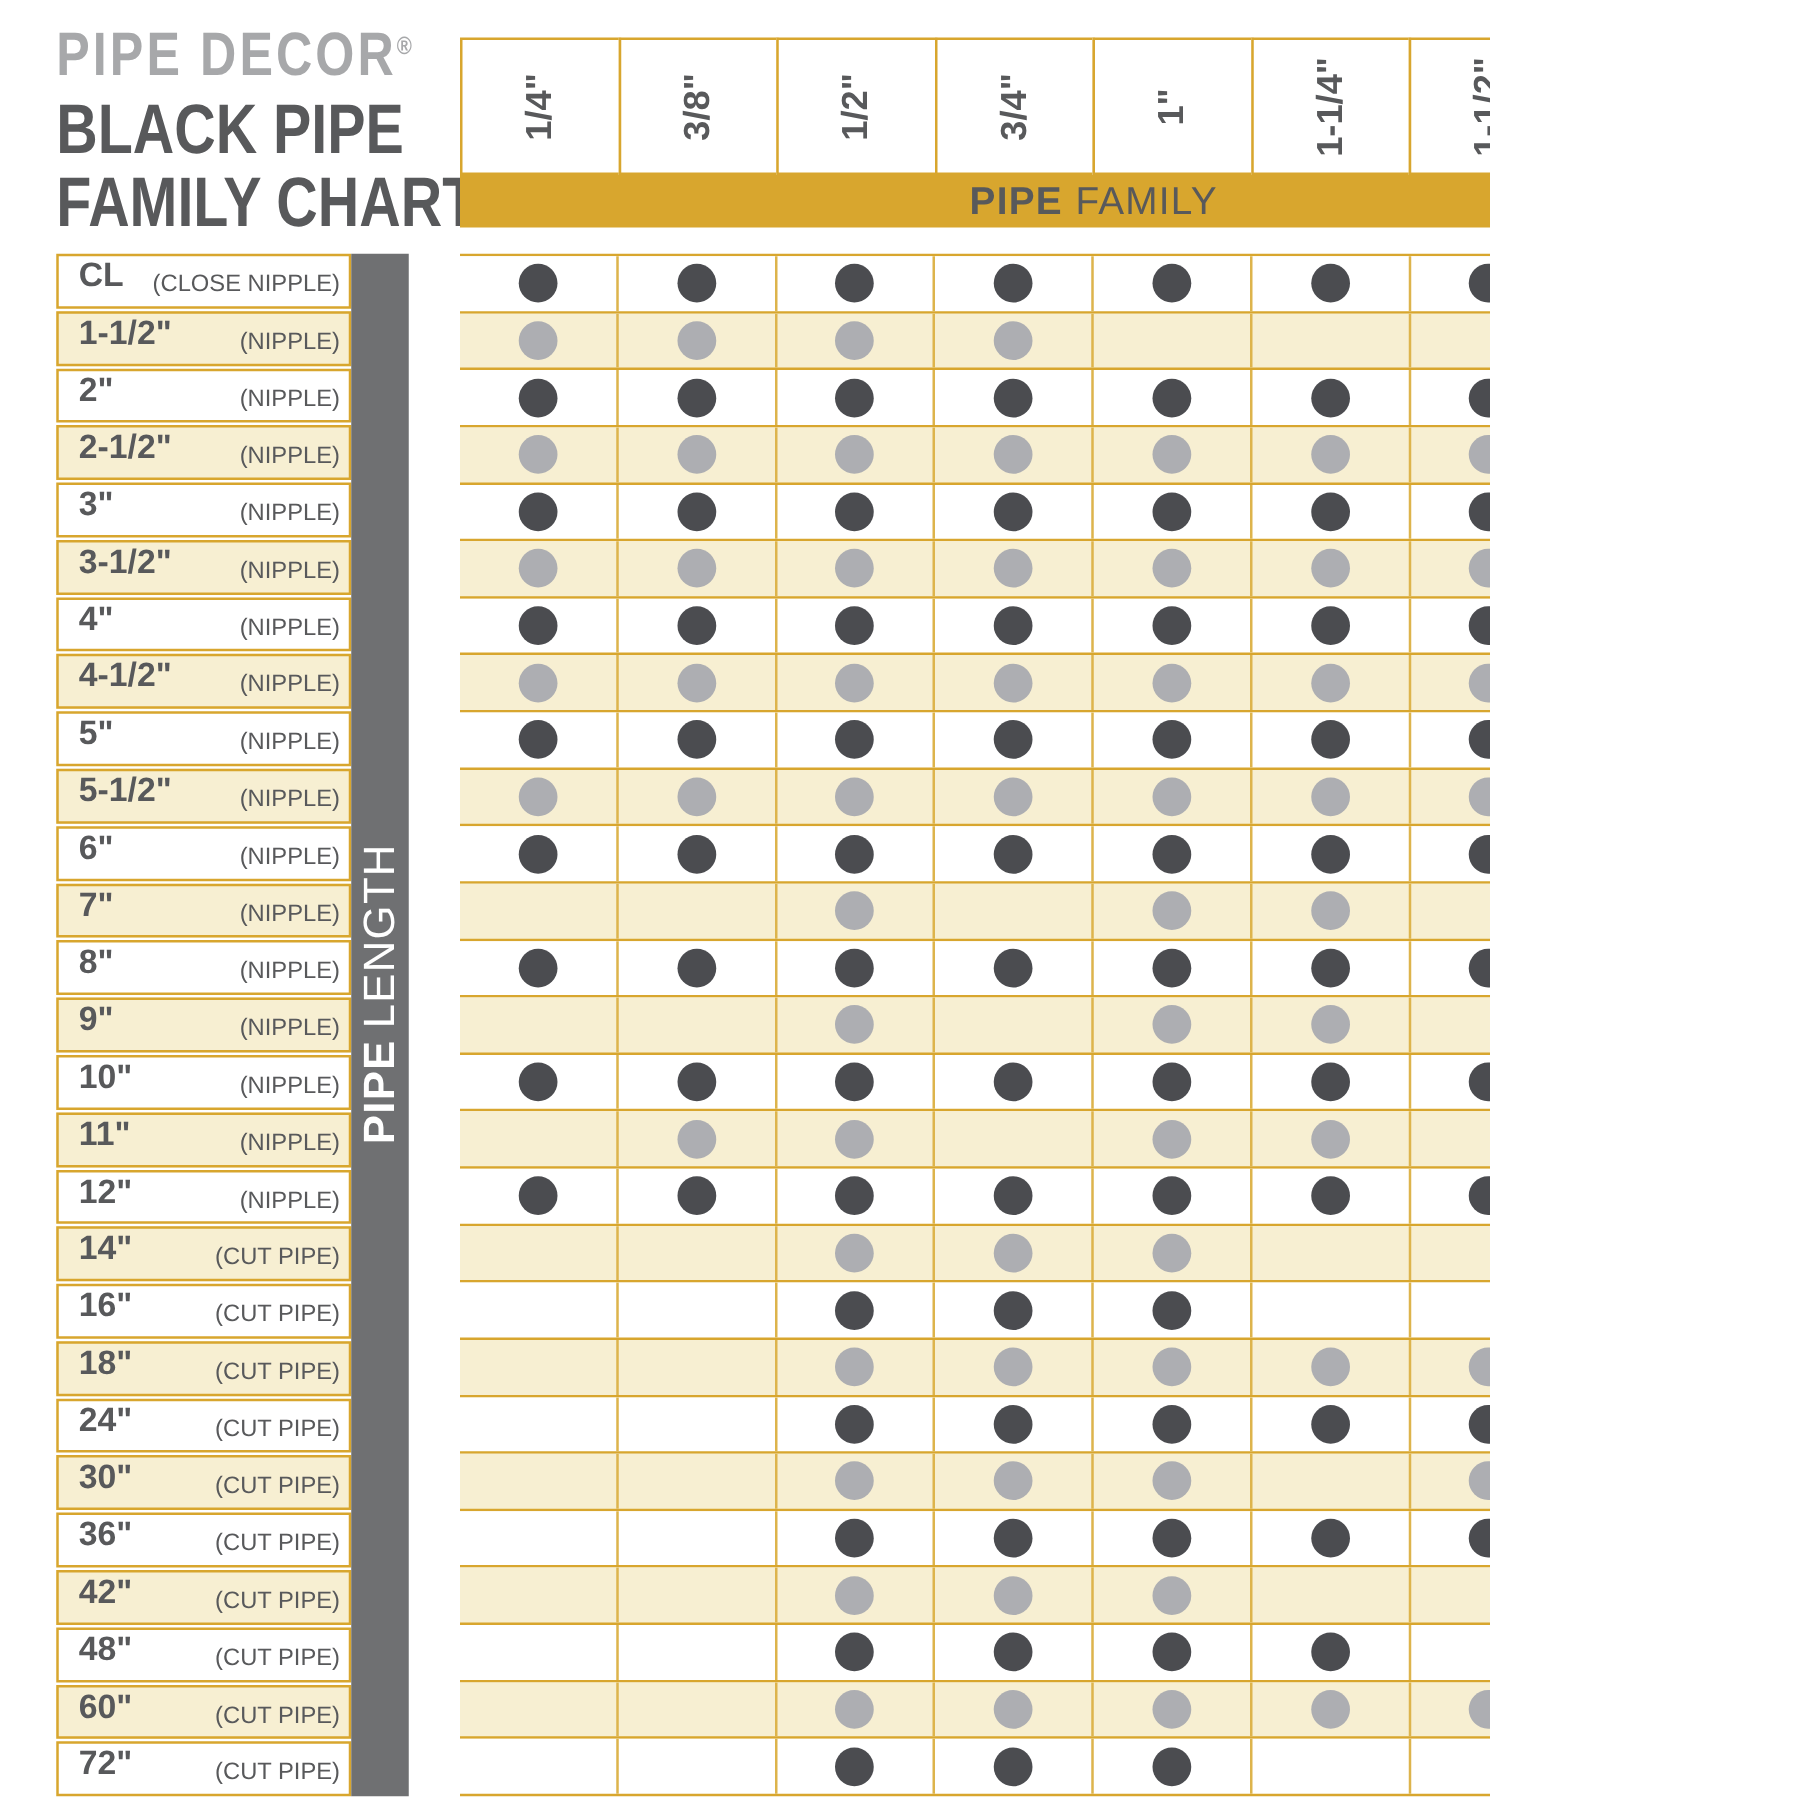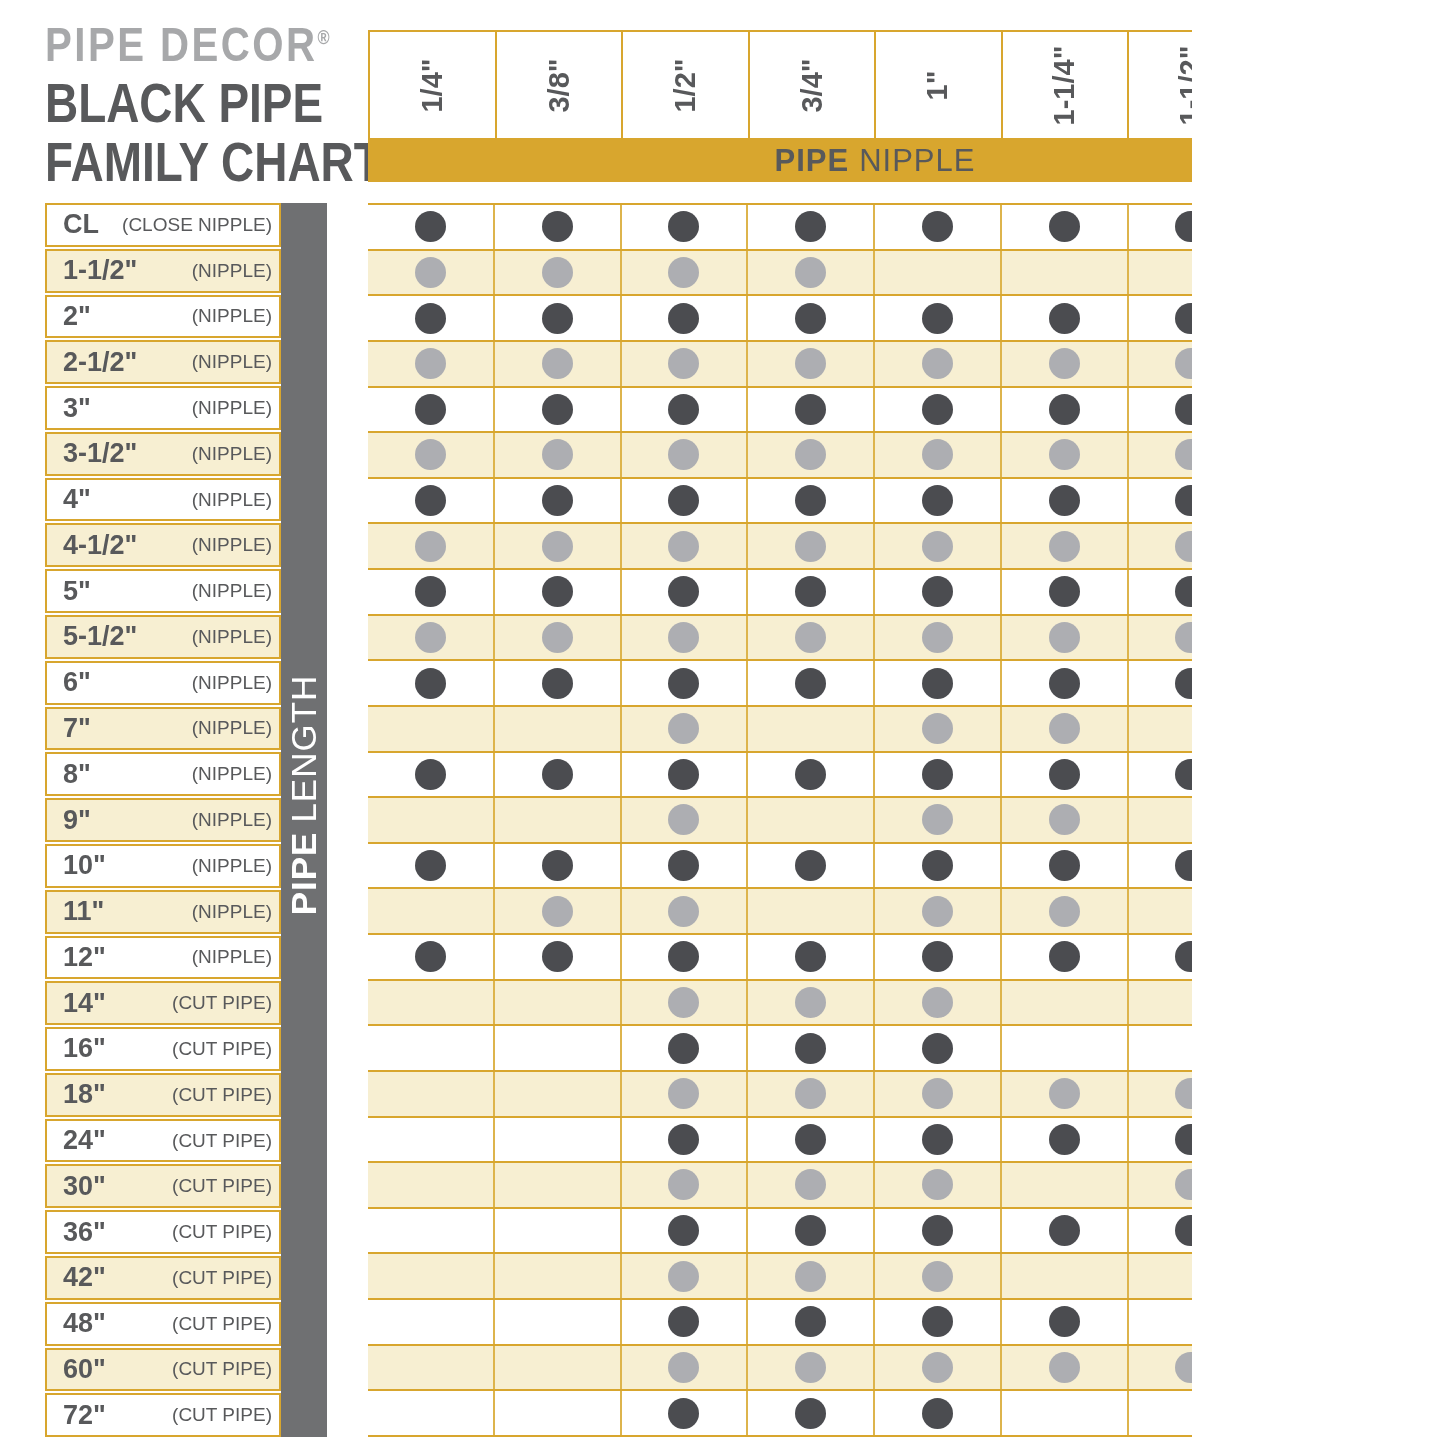--- a/index.html
+++ b/index.html
@@ -88,7 +88,7 @@
 
   <div class="banner">
     <span class="bold">PIPE</span>
-    <span>NIPPLE</span>
+    <span>FAMILY</span>
   </div>
 
   <div class="labels">

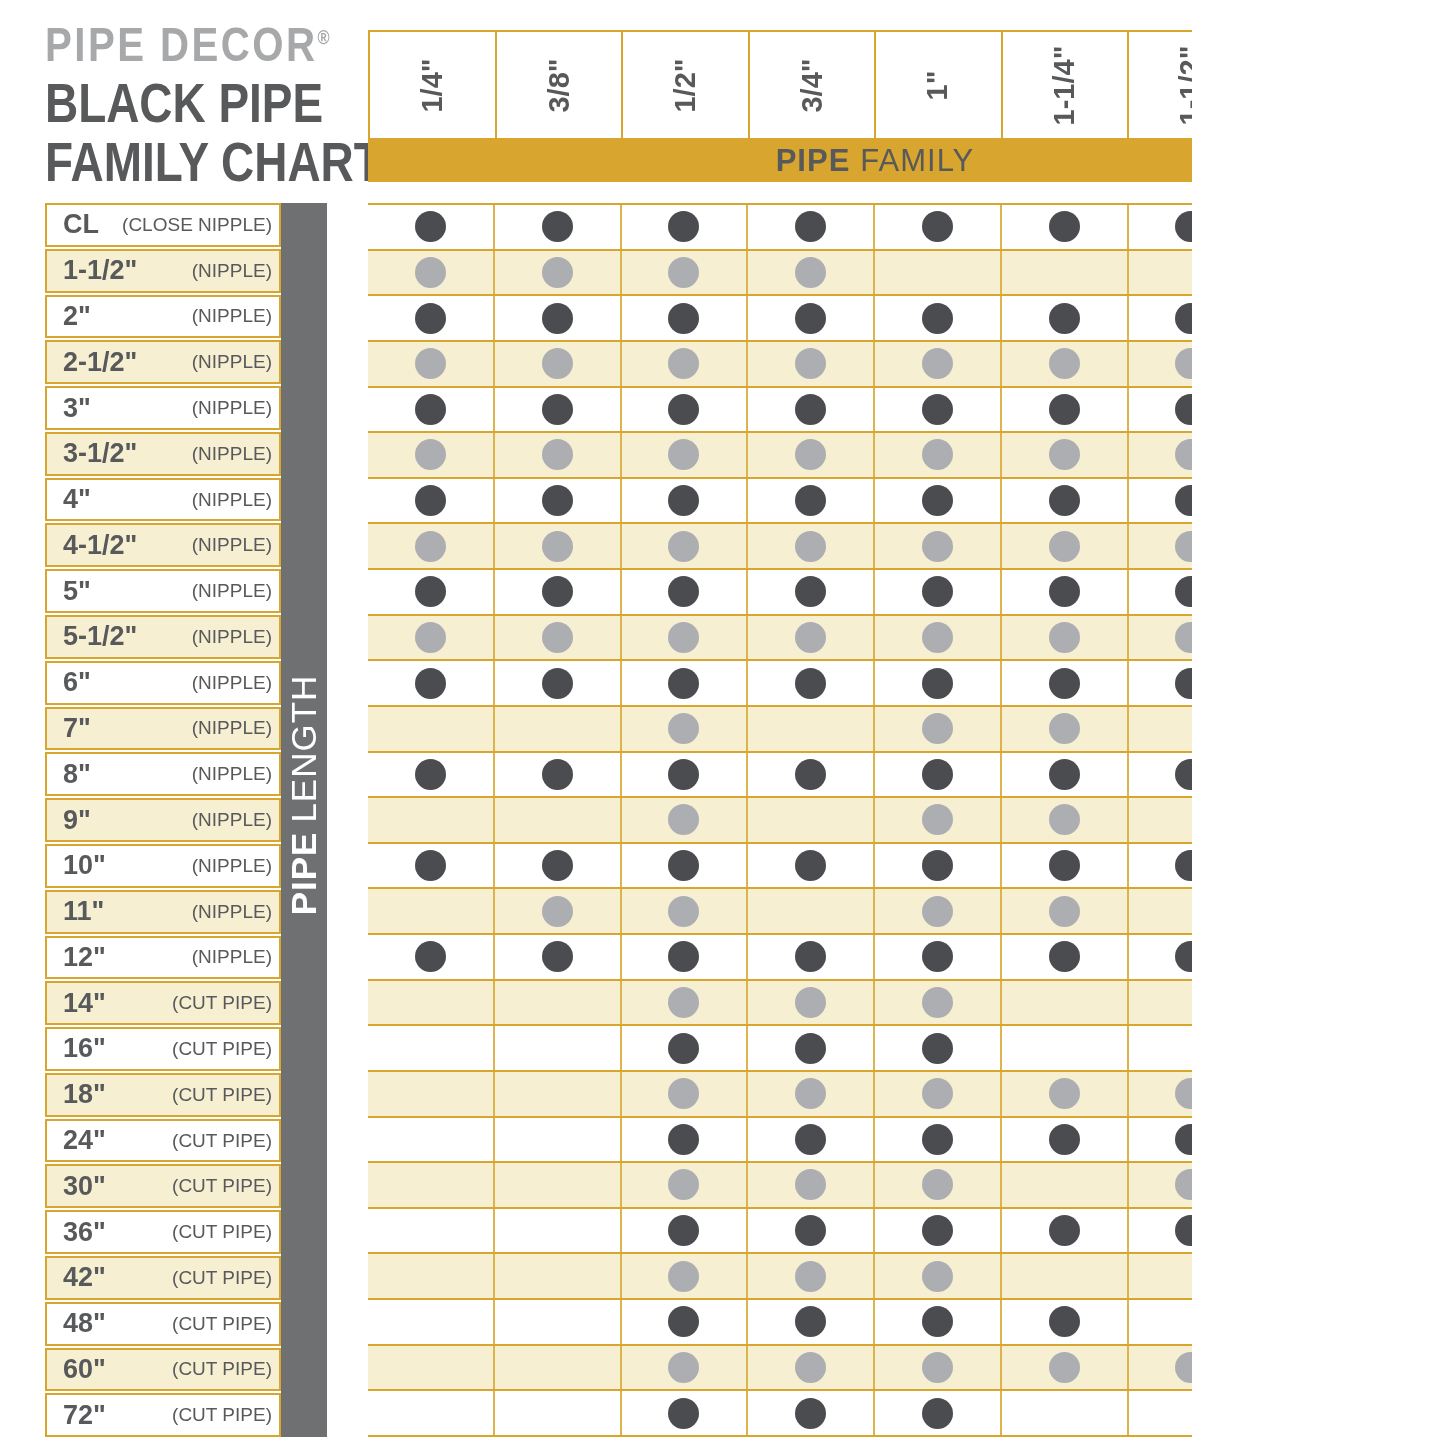--- a/index.html
+++ b/index.html
@@ -25,7 +25,7 @@
 
   
   .labels{position:absolute;left:45px;top:203px;width:236px;height:1234px;display:flex;flex-direction:column;gap:2px;}
-  .label-box{flex:1;border:2px solid var(--gold);display:flex;align-items:center;box-sizing:border-box;}
+  .label-box{flex:1;border:2px solid var(--gold);display:flex;align-items:flex-start;box-sizing:border-box;}
   .label-box.white{background:#fff;}
   .label-box.cream{background:var(--cream);}
   .label-size{font-size:27px;font-weight:700;padding-left:16px;white-space:nowrap;}

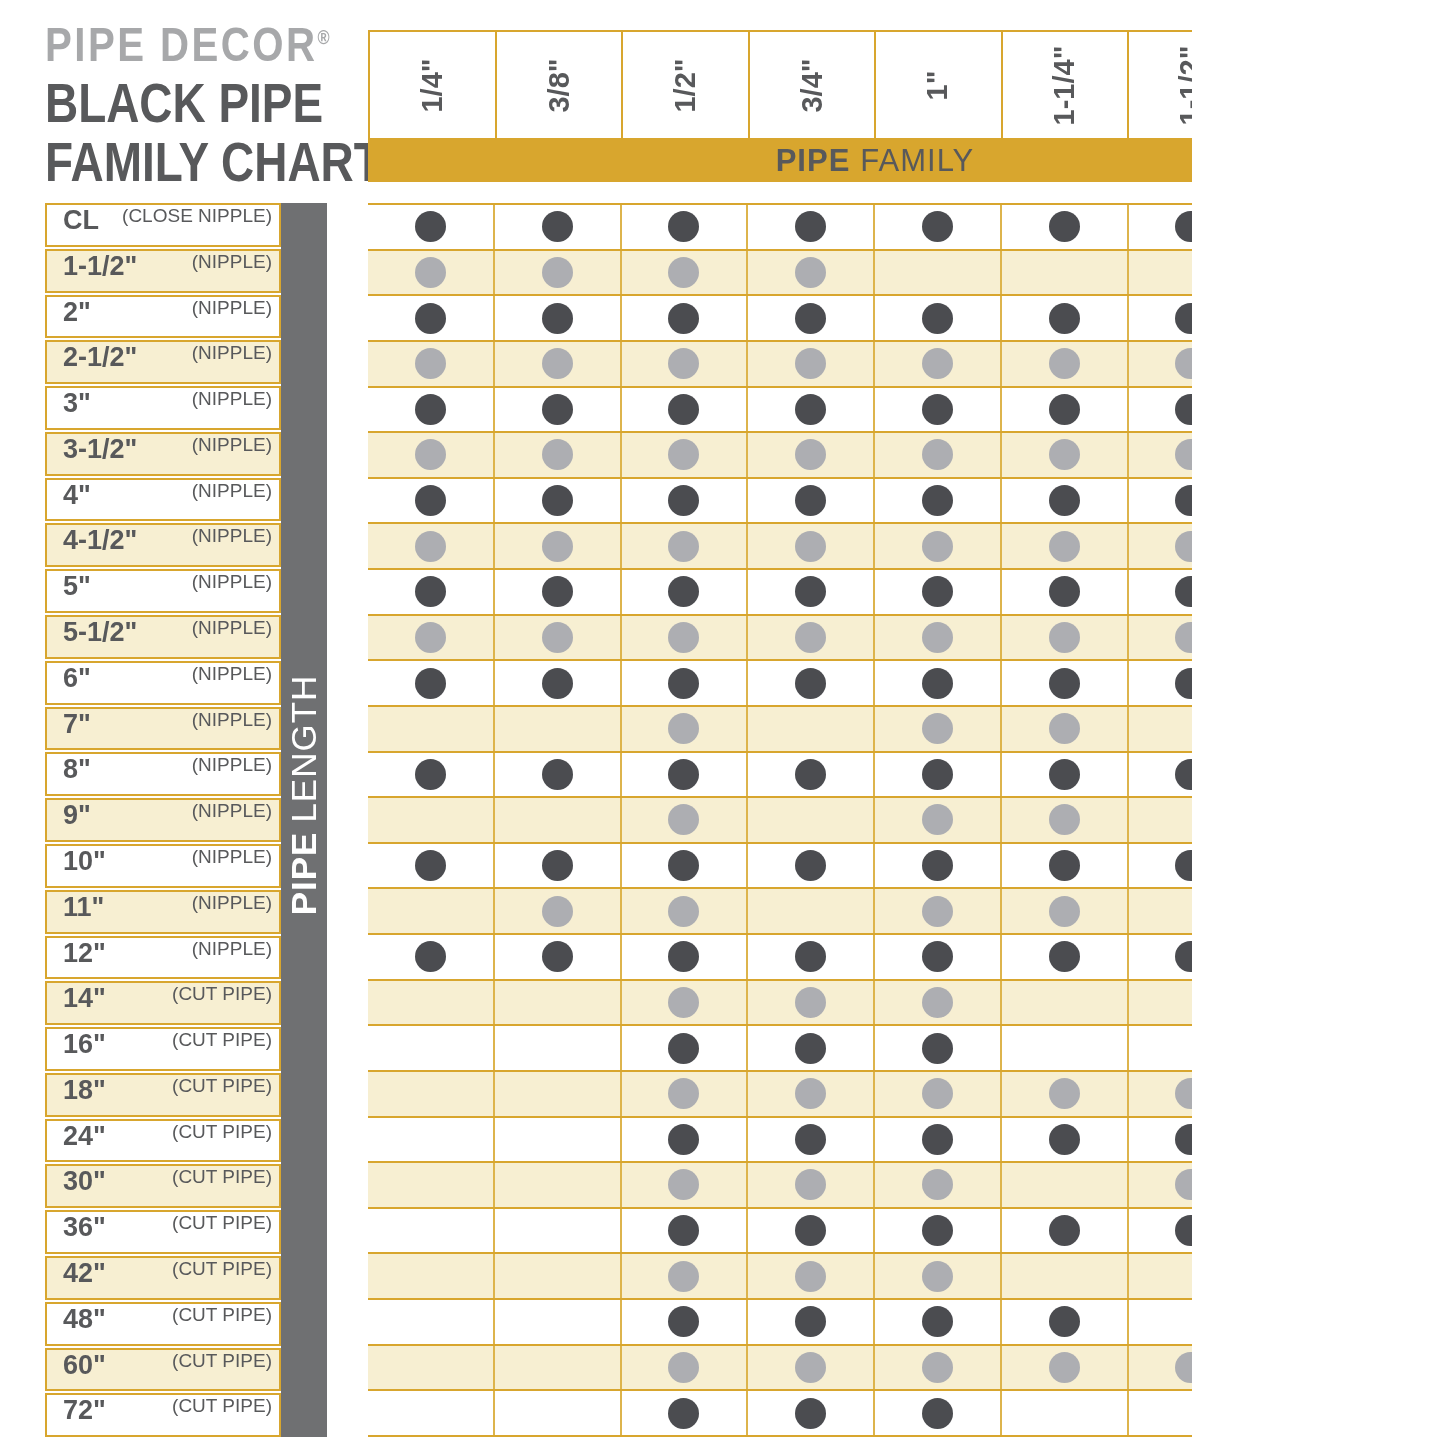--- a/index.html
+++ b/index.html
@@ -29,7 +29,7 @@
   .label-box.white{background:#fff;}
   .label-box.cream{background:var(--cream);}
   .label-size{font-size:27px;font-weight:700;padding-left:16px;white-space:nowrap;}
-  .label-type{font-size:19px;margin-left:auto;padding-right:7px;white-space:nowrap;}
+  .label-type{font-size:19px;margin-left:auto;padding-right:7px;white-space:nowrap;margin-top:12px;}
 
   
   .gray-bar{position:absolute;left:281px;top:203px;width:46px;height:1234px;background:var(--gray-bar);}

